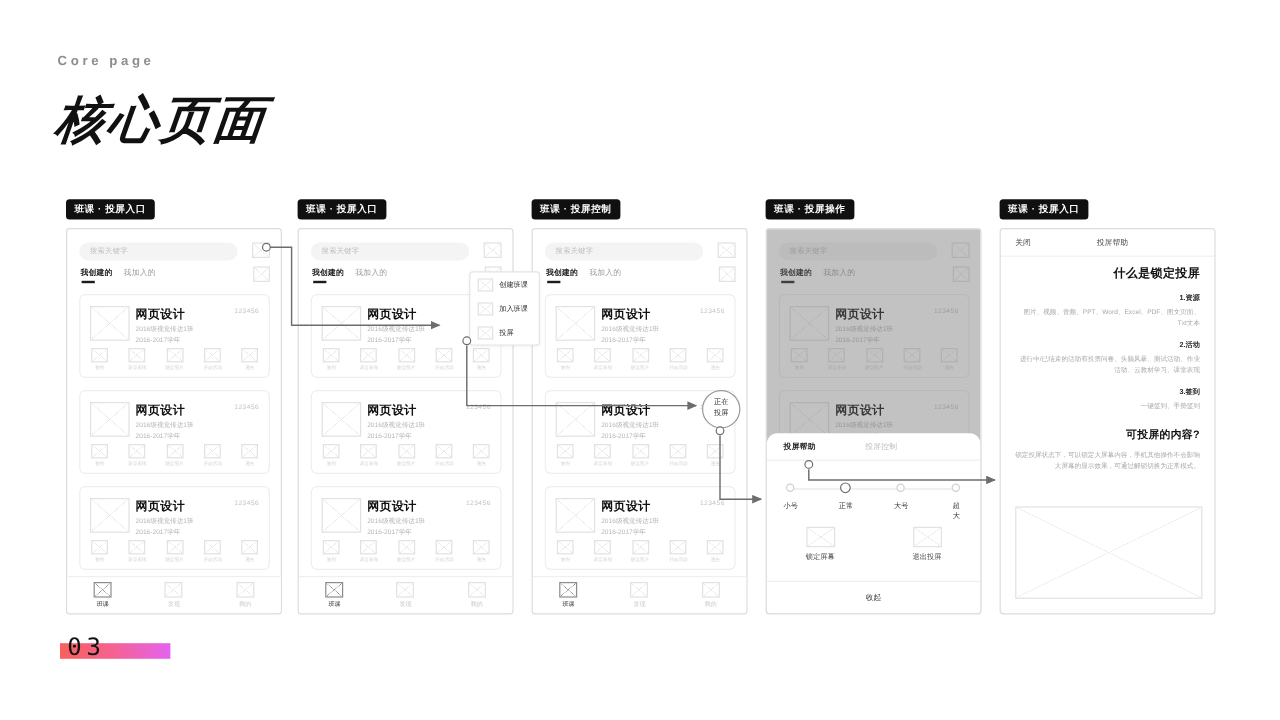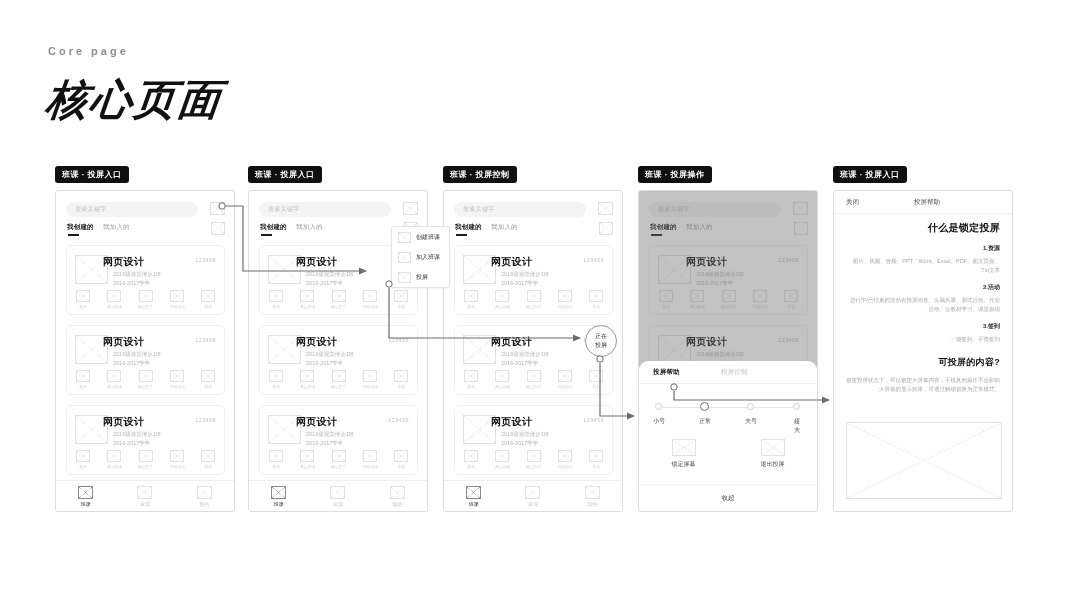--- a/index.html
+++ b/index.html
@@ -82,7 +82,7 @@
     border:1px solid #eeeeee;border-radius:5px;background:#fff;height:68px;
   }
   .card .thumb{position:absolute;left:8px;top:9px;width:31px;height:27px;}
-  .card .ttl{position:absolute;left:36px;top:9px;font-size:10px;font-weight:700;color:#111;letter-spacing:.3px;}
+  .card .ttl{position:absolute;left:46px;top:9px;font-size:10px;font-weight:700;color:#111;letter-spacing:.3px;}
   .card .code{position:absolute;right:8px;top:11px;font-size:5.5px;color:#c2c2c2;letter-spacing:.4px;}
   .card .sub1{position:absolute;left:46px;top:25px;font-size:5.5px;color:#b5b5b5;}
   .card .sub2{position:absolute;left:46px;top:34px;font-size:5.5px;color:#b5b5b5;}

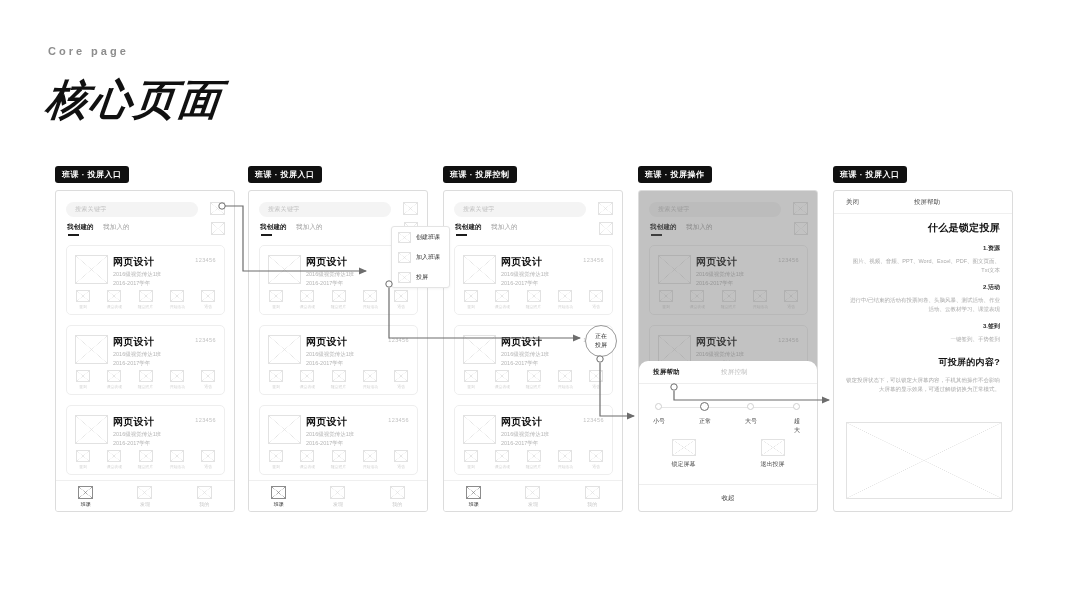--- a/index.html
+++ b/index.html
@@ -167,6 +167,10 @@
   <div class="core-label">Core page</div>
   <div class="core-title">核心页面</div>
 
+  <div class="pagenum-wrap">
+    <div class="pagenum-bar"></div>
+    <div class="pagenum-txt">03</div>
+  </div>
 
   <div class="panel" style="left:55px">
     <div class="panel-tag">班课 · 投屏入口</div>

